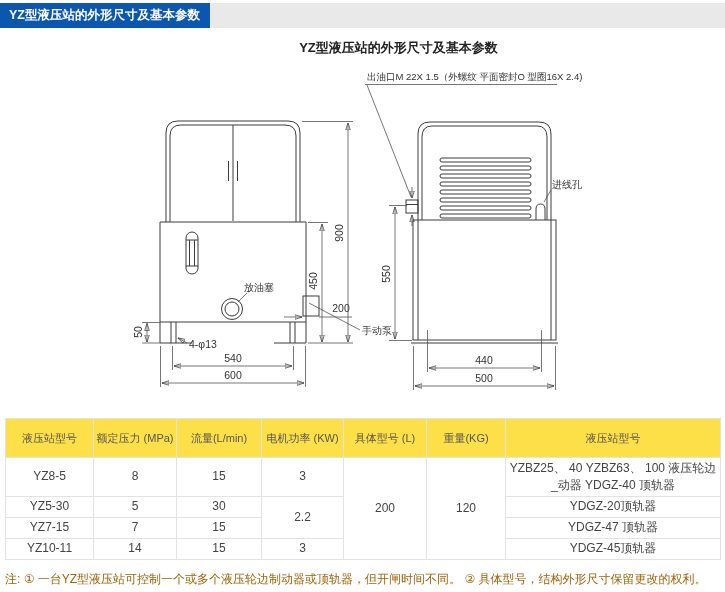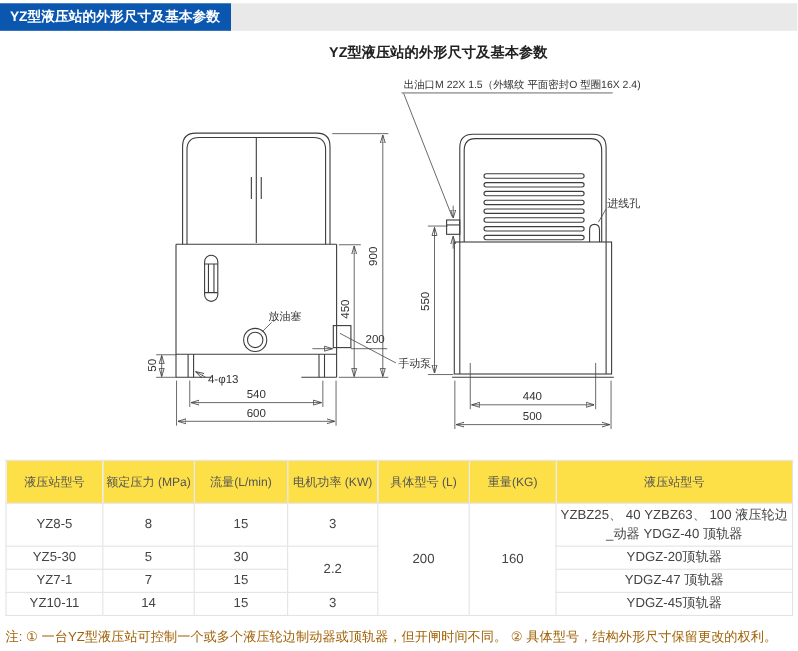--- a/index.html
+++ b/index.html
@@ -221,7 +221,7 @@
         <td>15</td>
         <td>3</td>
         <td rowspan="4">200</td>
-        <td rowspan="4">160</td>
+        <td rowspan="4">120</td>
         <td>YZBZ25、 40 YZBZ63、 100 液压轮边_动器 YDGZ-40 顶轨器</td>
       </tr>
       <tr class="r2">

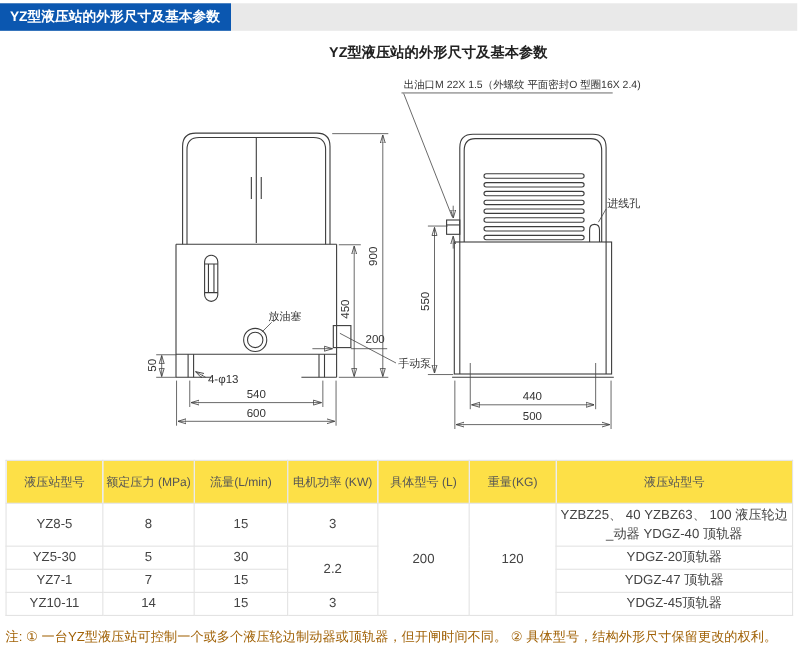--- a/index.html
+++ b/index.html
@@ -232,7 +232,7 @@
         <td>YDGZ-20顶轨器</td>
       </tr>
       <tr class="r3">
-        <td>YZ7-1</td>
+        <td>YZ7-15</td>
         <td>7</td>
         <td>15</td>
         <td>YDGZ-47 顶轨器</td>

